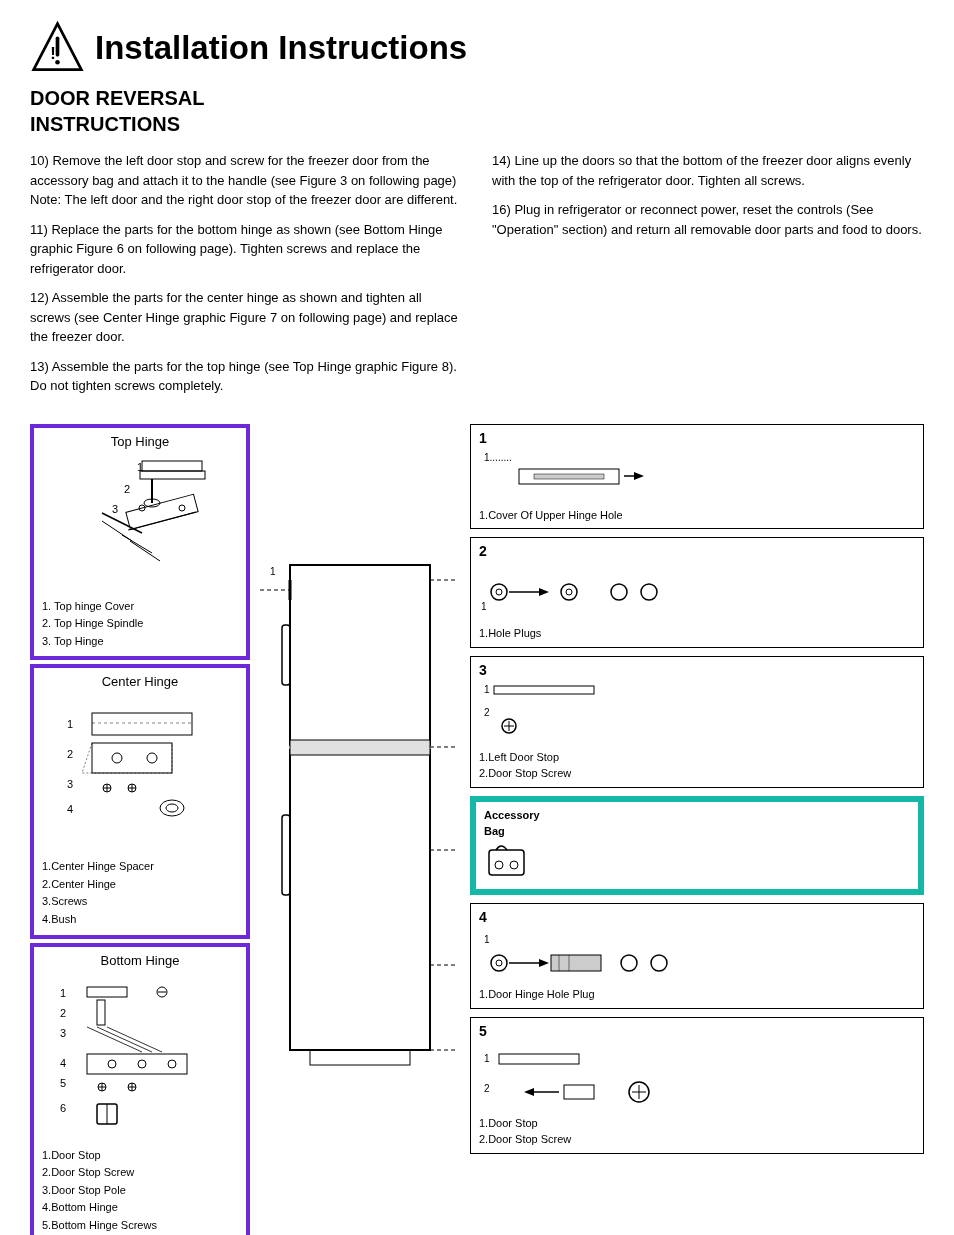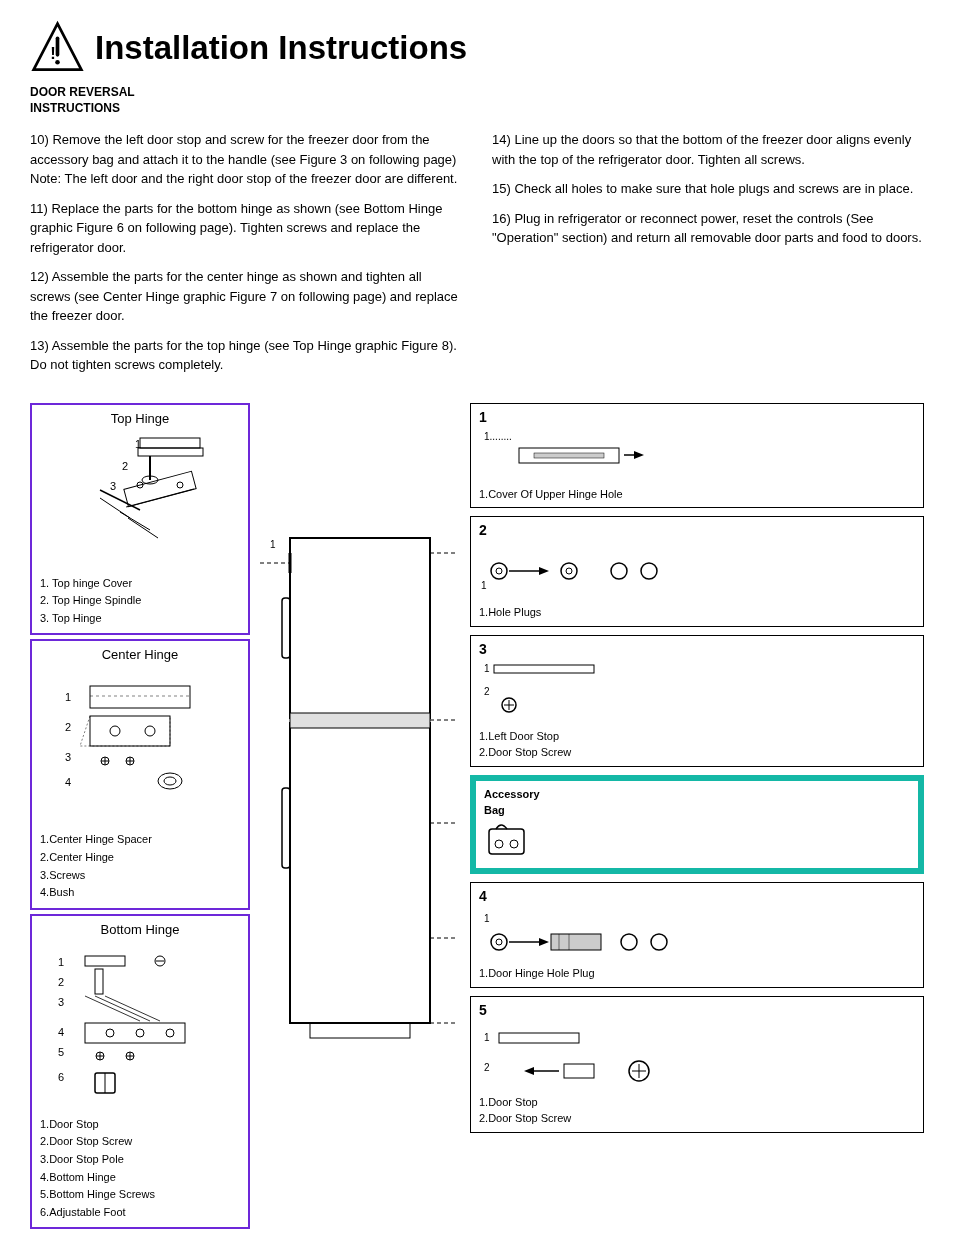--- a/index.html
+++ b/index.html
@@ -32,7 +32,7 @@
 
     
     .section-title {
-      font-size: 12px;
+      font-size: 20px;
       font-weight: bold;
       text-transform: uppercase;
       margin-bottom: 14px;

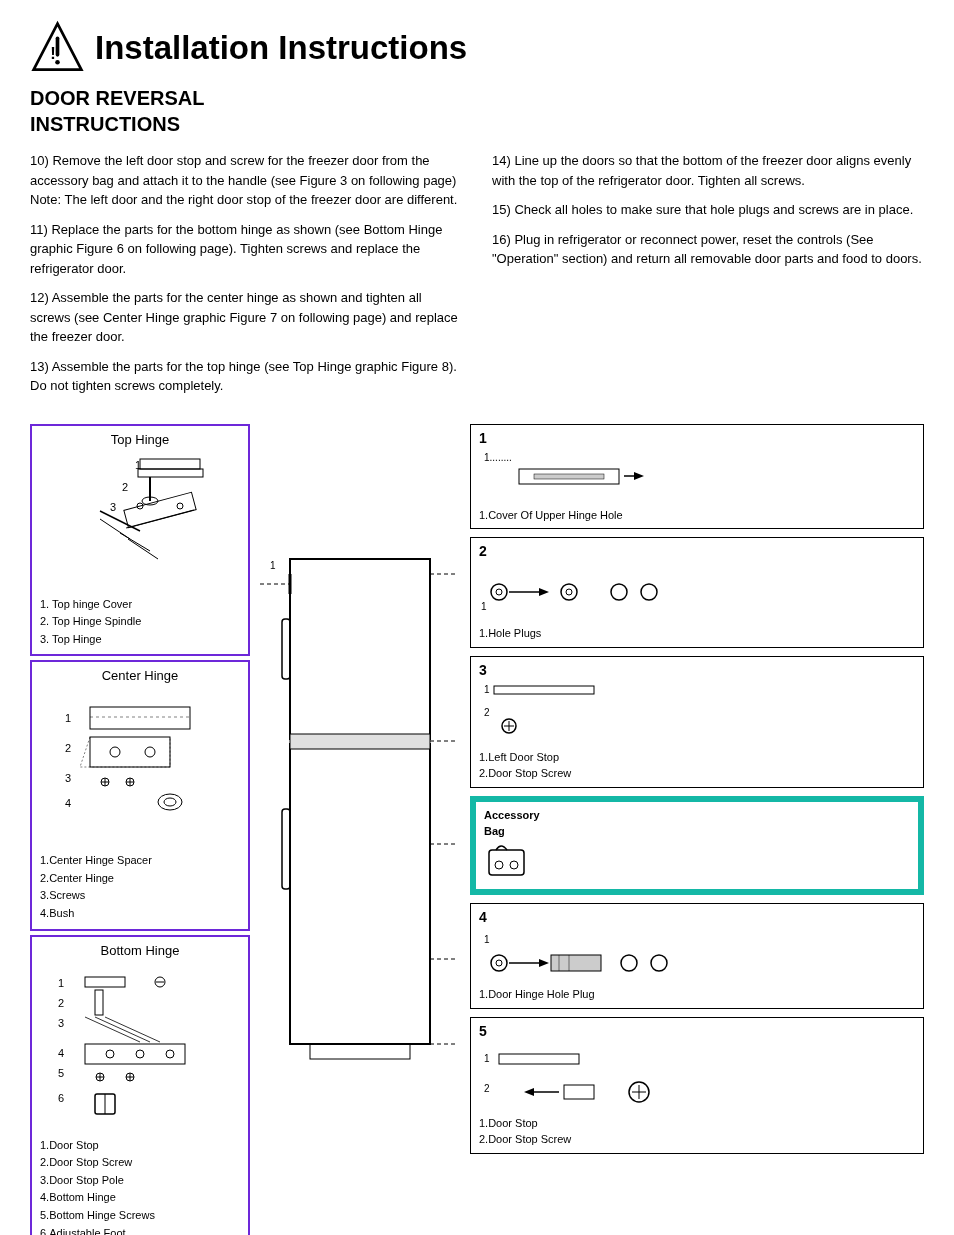--- a/index.html
+++ b/index.html
@@ -174,9 +174,6 @@
       <strong>14)</strong> Line up the doors so that the bottom of the freezer door aligns evenly with the top of the refrigerator door. Tighten all screws.
     </p>
     <p>
-      <strong>15)</strong> Check all holes to make sure that hole plugs and screws are in place.
-    </p>
-    <p>
       <strong>16)</strong> Plug in refrigerator or reconnect power, reset the controls (See "Operation" section) and return all removable door parts and food to doors.
     </p>
   </div>

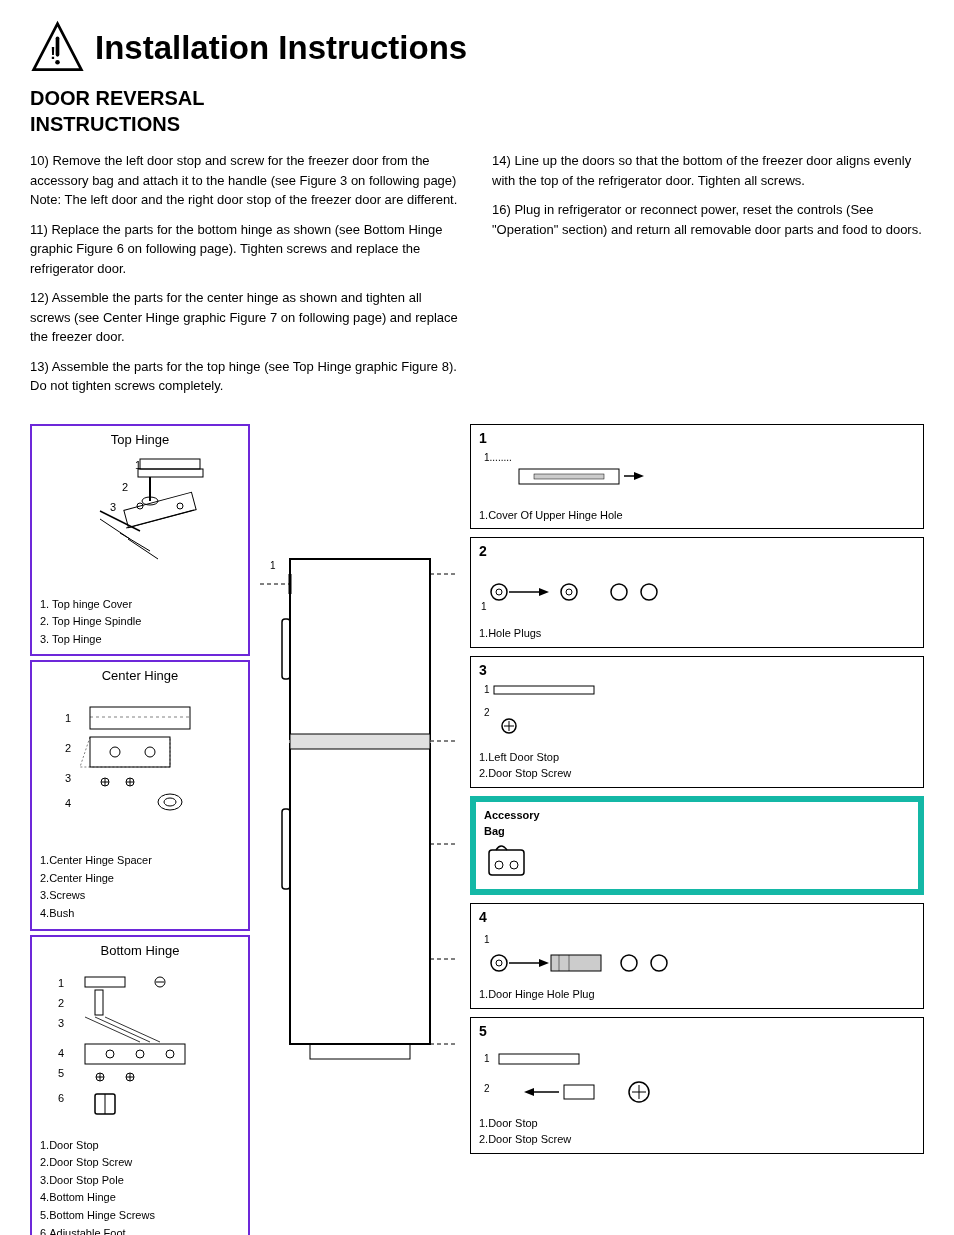--- a/index.html
+++ b/index.html
@@ -75,7 +75,7 @@
     }
 
     .hinge-box {
-      border: 2px solid #6d28d9;
+      border: 4px solid #6d28d9;
       padding: 6px 8px;
       margin-bottom: 4px;
       background: #fff;

